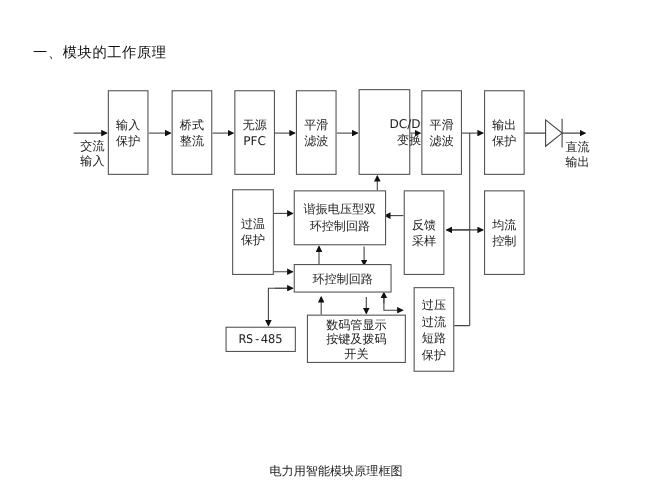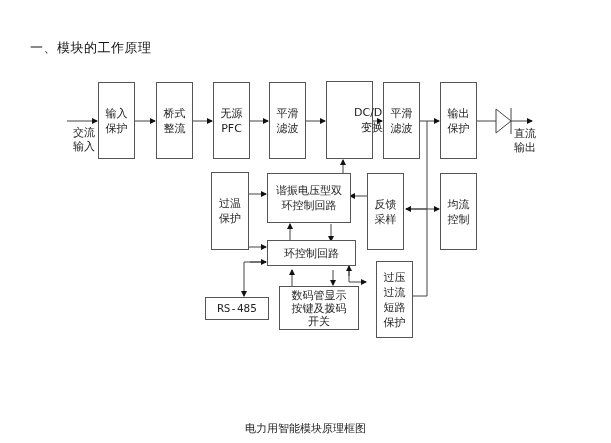--- a/index.html
+++ b/index.html
@@ -123,7 +123,7 @@
 <div class="box rs" style="left:205px;top:297px;width:64px;height:23px;">
     <span>RS-485</span>
   </div>
-<div class="box" style="left:279px;top:286px;width:80px;height:44px;line-height:13px;">
+<div class="box" style="left:279px;top:286px;width:90px;height:44px;line-height:13px;">
     <span>数码管显示
 按键及拨码
 开关</span>

